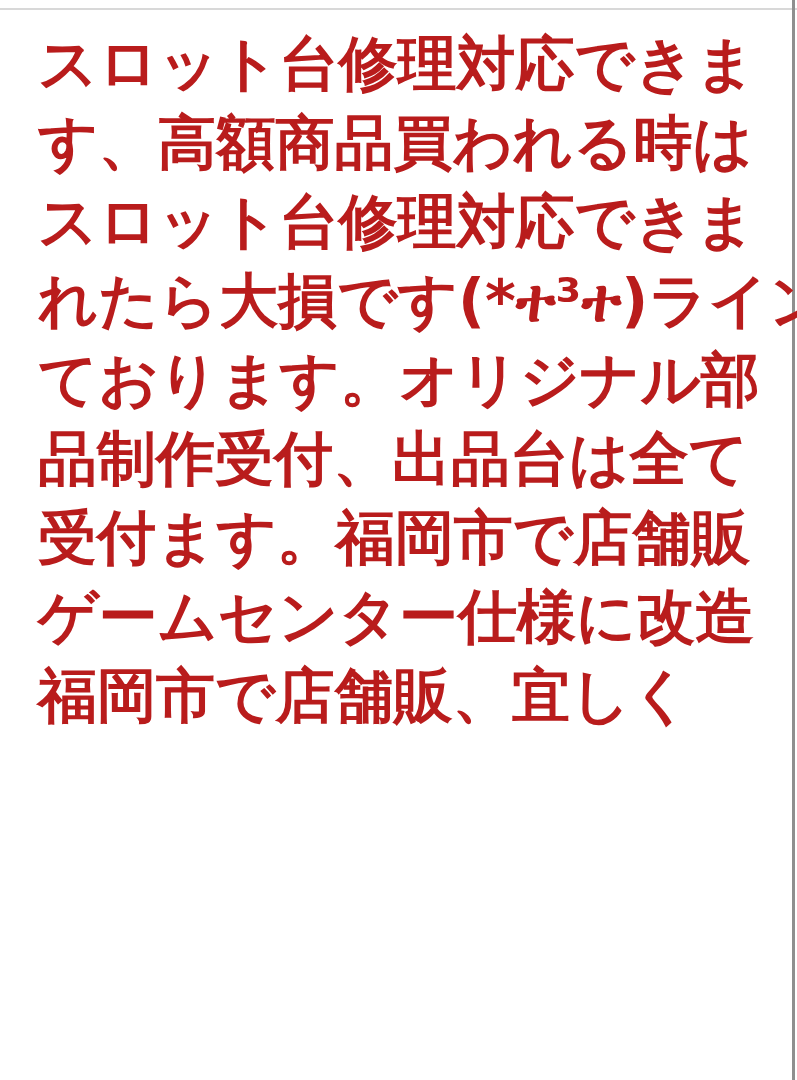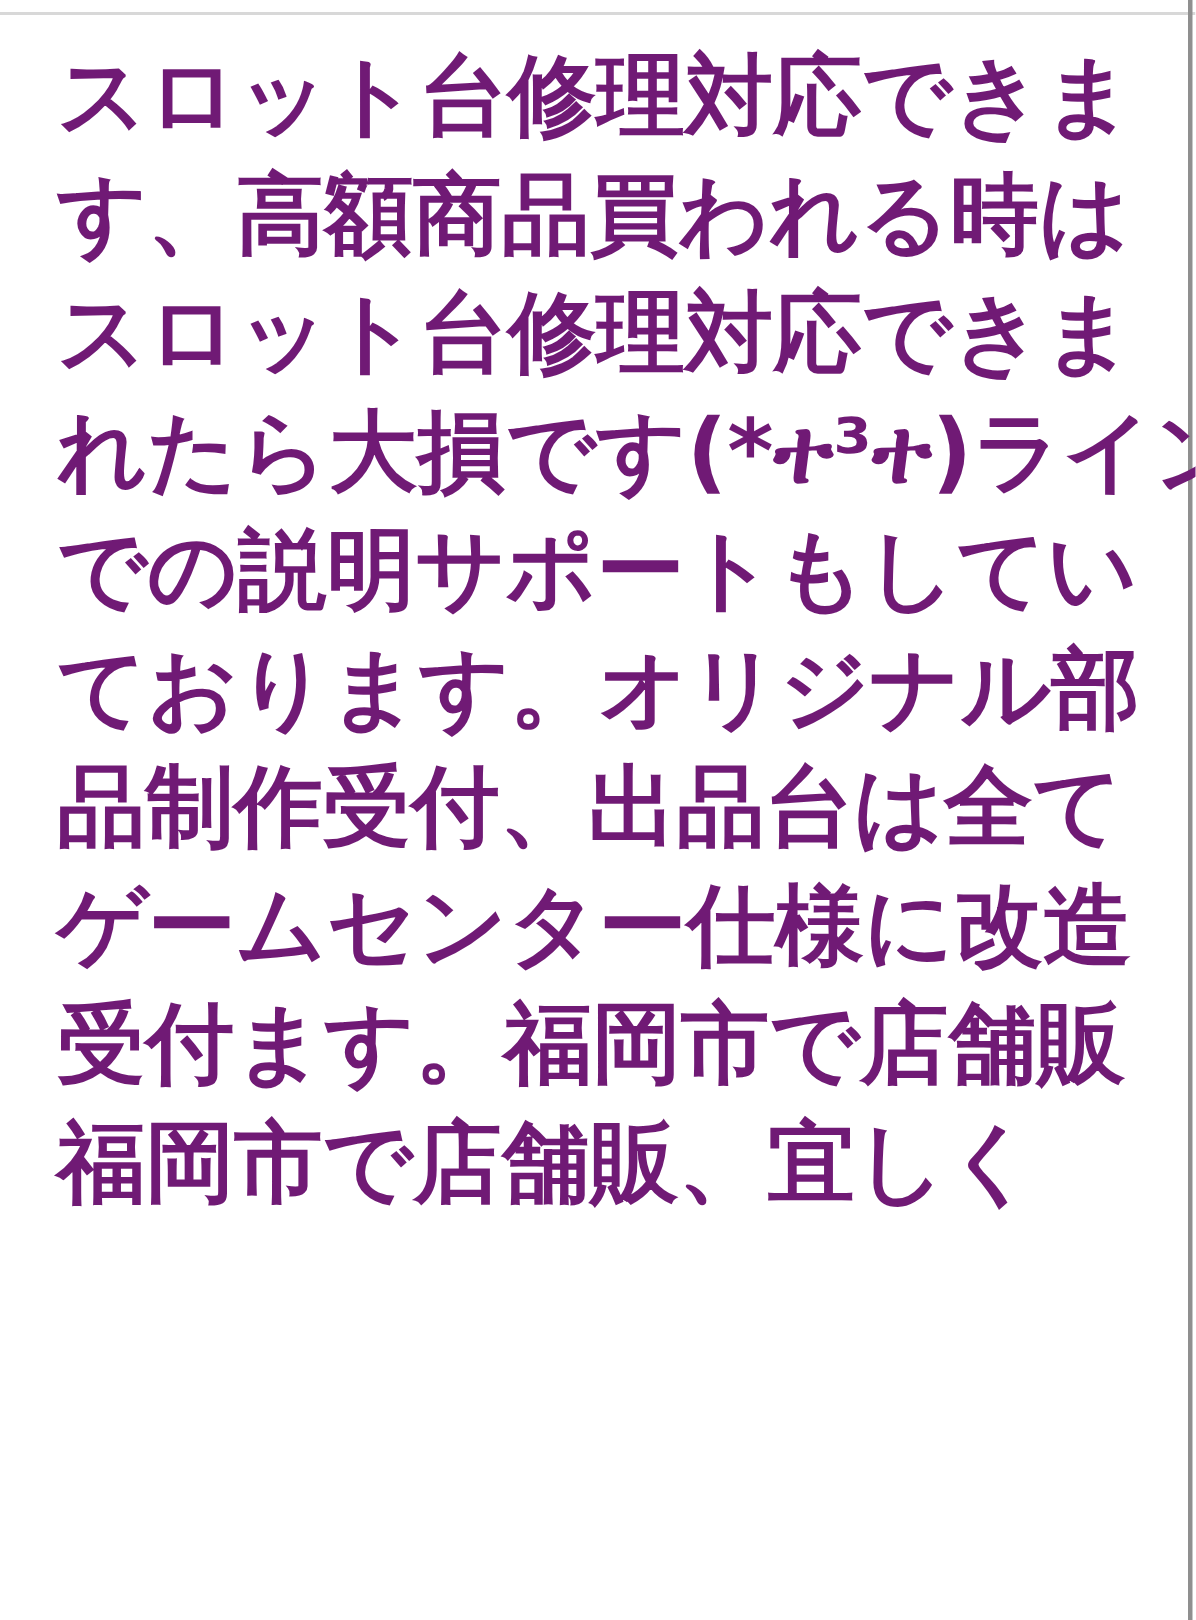--- a/index.html
+++ b/index.html
@@ -35,7 +35,7 @@
     top: 24px;
     left: 38px;
     right: 30px;
-    color: #701a75;
+    color: #b91c1c;
     font-size: 59px;
     line-height: 79px;
     font-weight: 700;

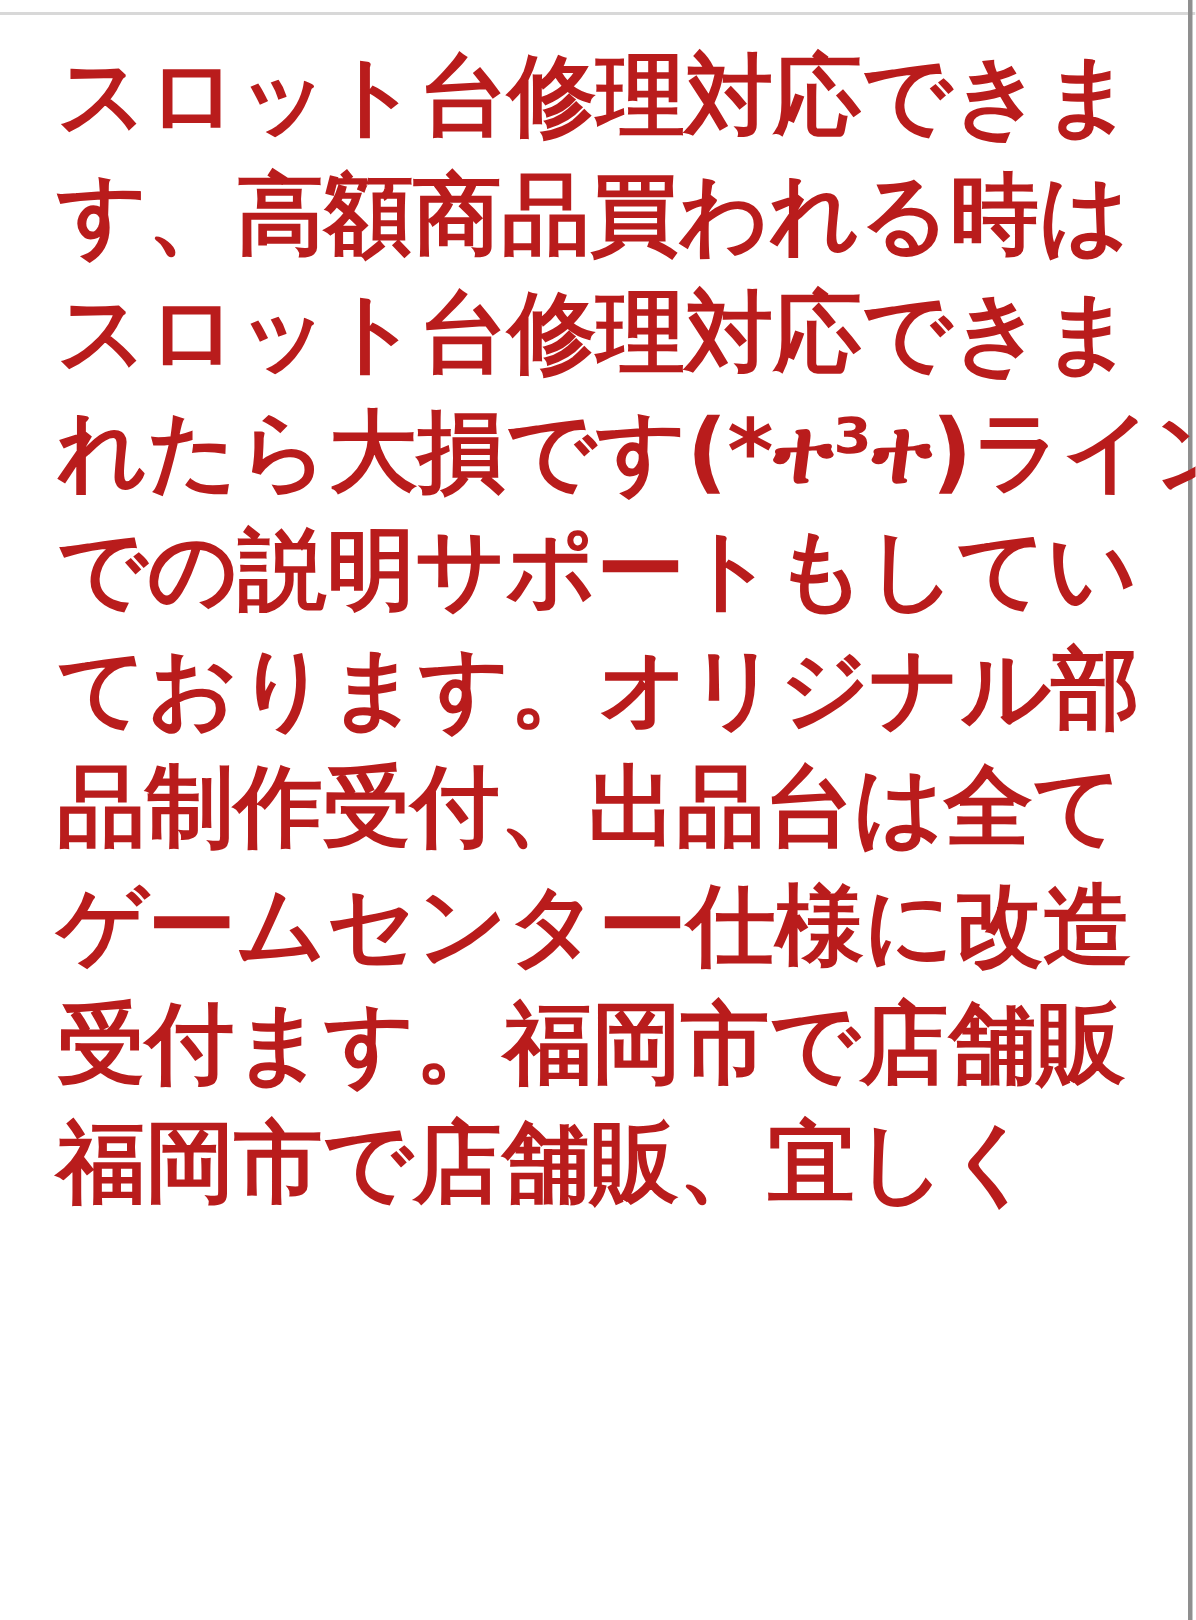--- a/index.html
+++ b/index.html
@@ -57,7 +57,6 @@
   <div class="line">す、高額商品買われる時は</div>
   <div class="line">スロット台修理対応できま</div>
   <div class="line">れたら大損です(*ተ³ተ)ライン</div>
-  <div class="line">での説明サポートもしてい</div>
   <div class="line">ております。オリジナル部</div>
   <div class="line">品制作受付、出品台は全て</div>
   <div class="line">ゲームセンター仕様に改造</div>

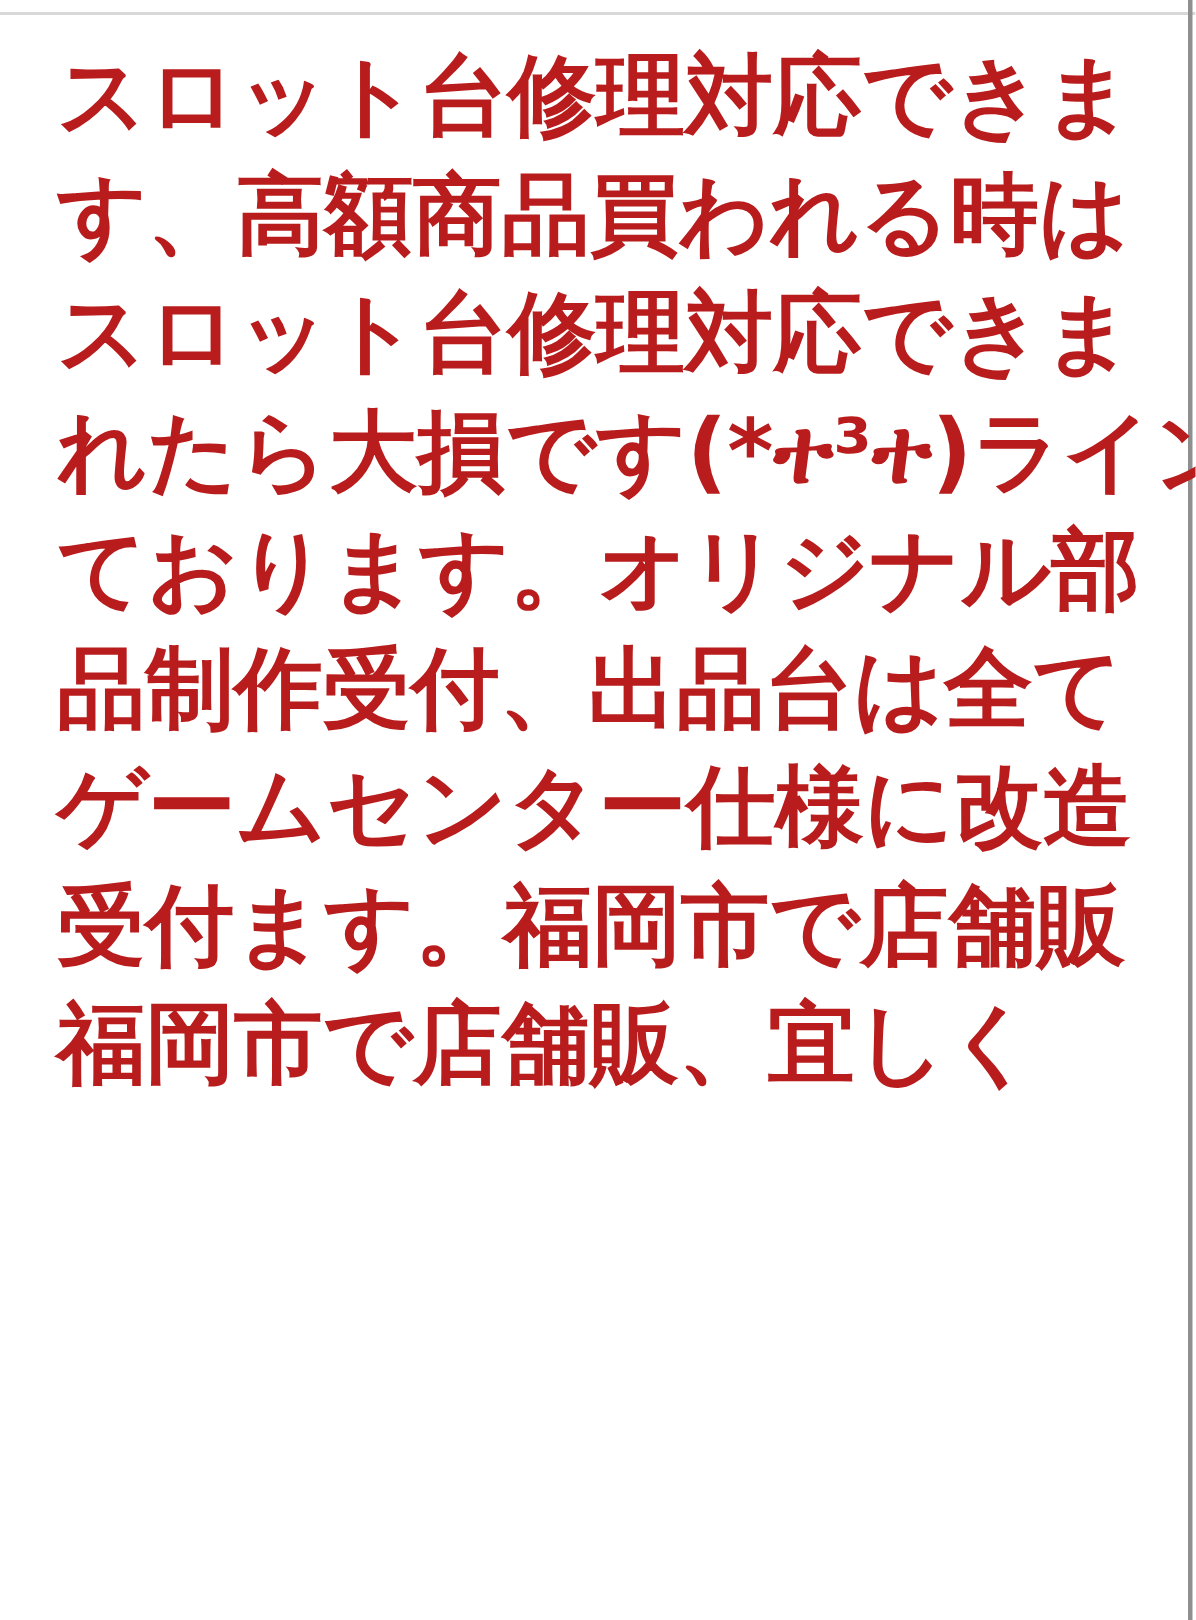--- a/index.html
+++ b/index.html
@@ -59,8 +59,8 @@
   <div class="line">れたら大損です(*ተ³ተ)ライン</div>
   <div class="line">ております。オリジナル部</div>
   <div class="line">品制作受付、出品台は全て</div>
+  <div class="line">受付ます。福岡市で店舗販</div>
   <div class="line">ゲームセンター仕様に改造</div>
-  <div class="line">受付ます。福岡市で店舗販</div>
   <div class="line">福岡市で店舗販、宜しく</div>
 </div>
 

